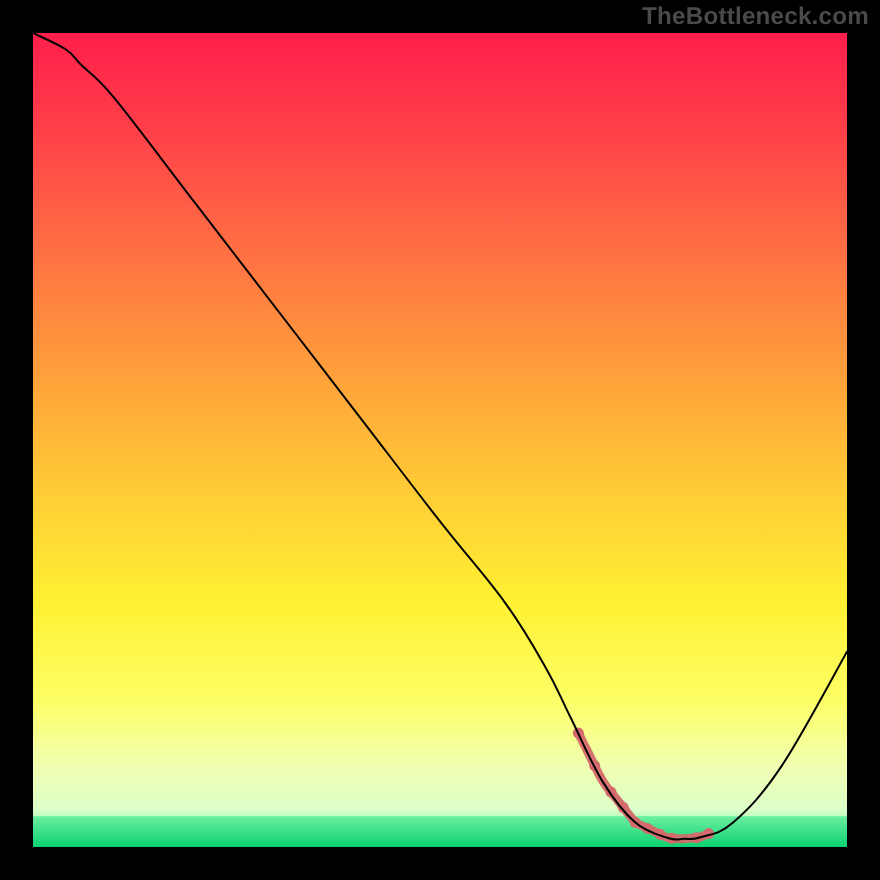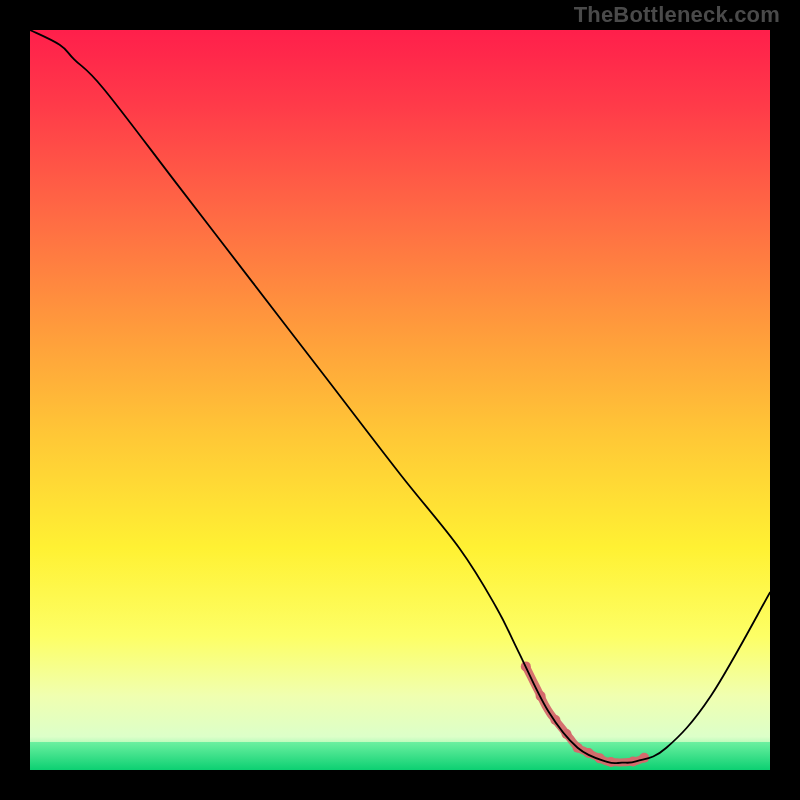--- a/index.html
+++ b/index.html
@@ -20,7 +20,7 @@
   .watermark {
     position: absolute;
     top: 2px;
-    right: 20px;
+    right: 10px;
     color: #4a4a4a;
     font-size: 22px;
     font-weight: bold;

